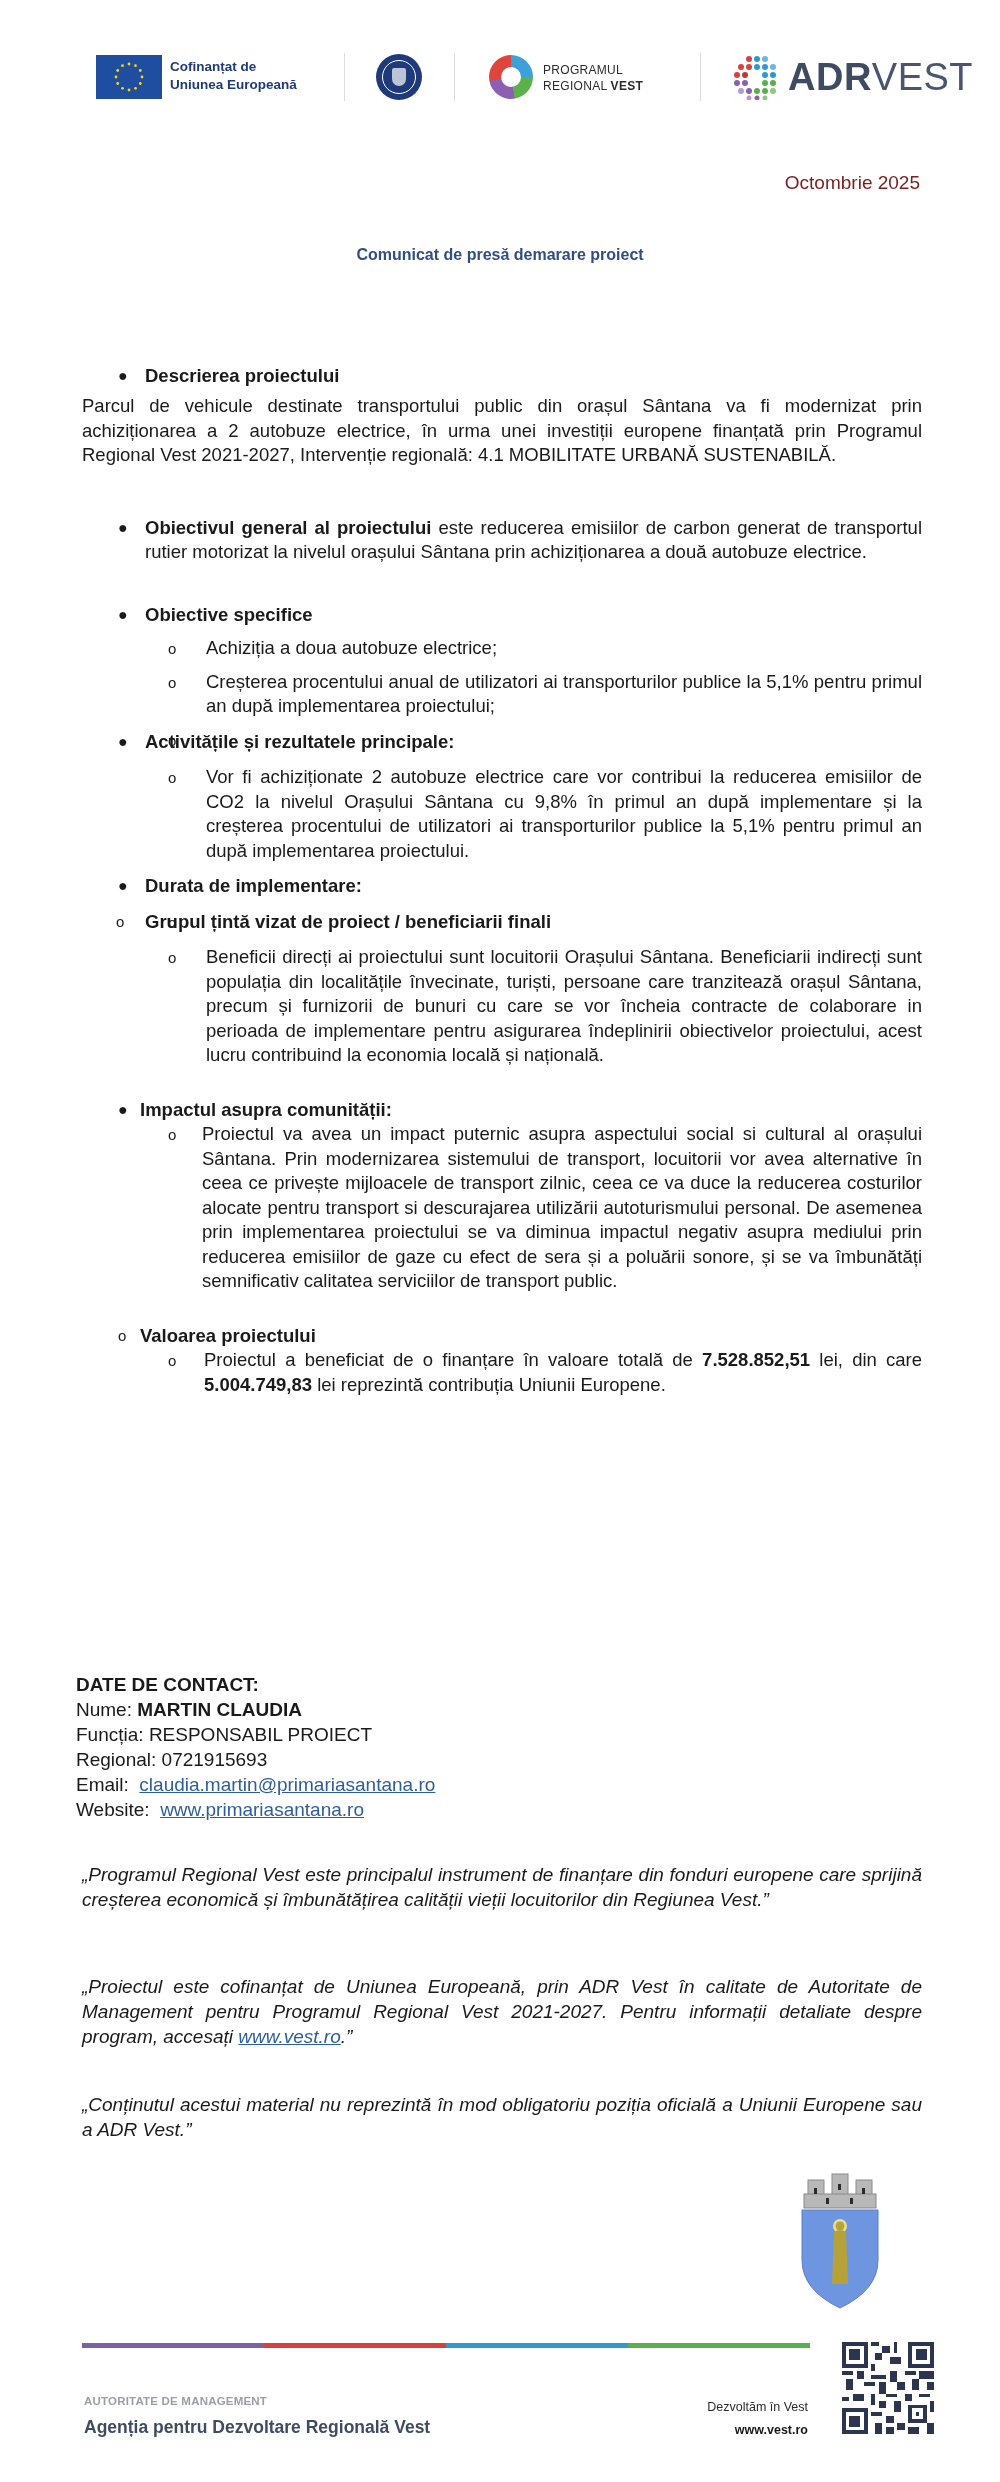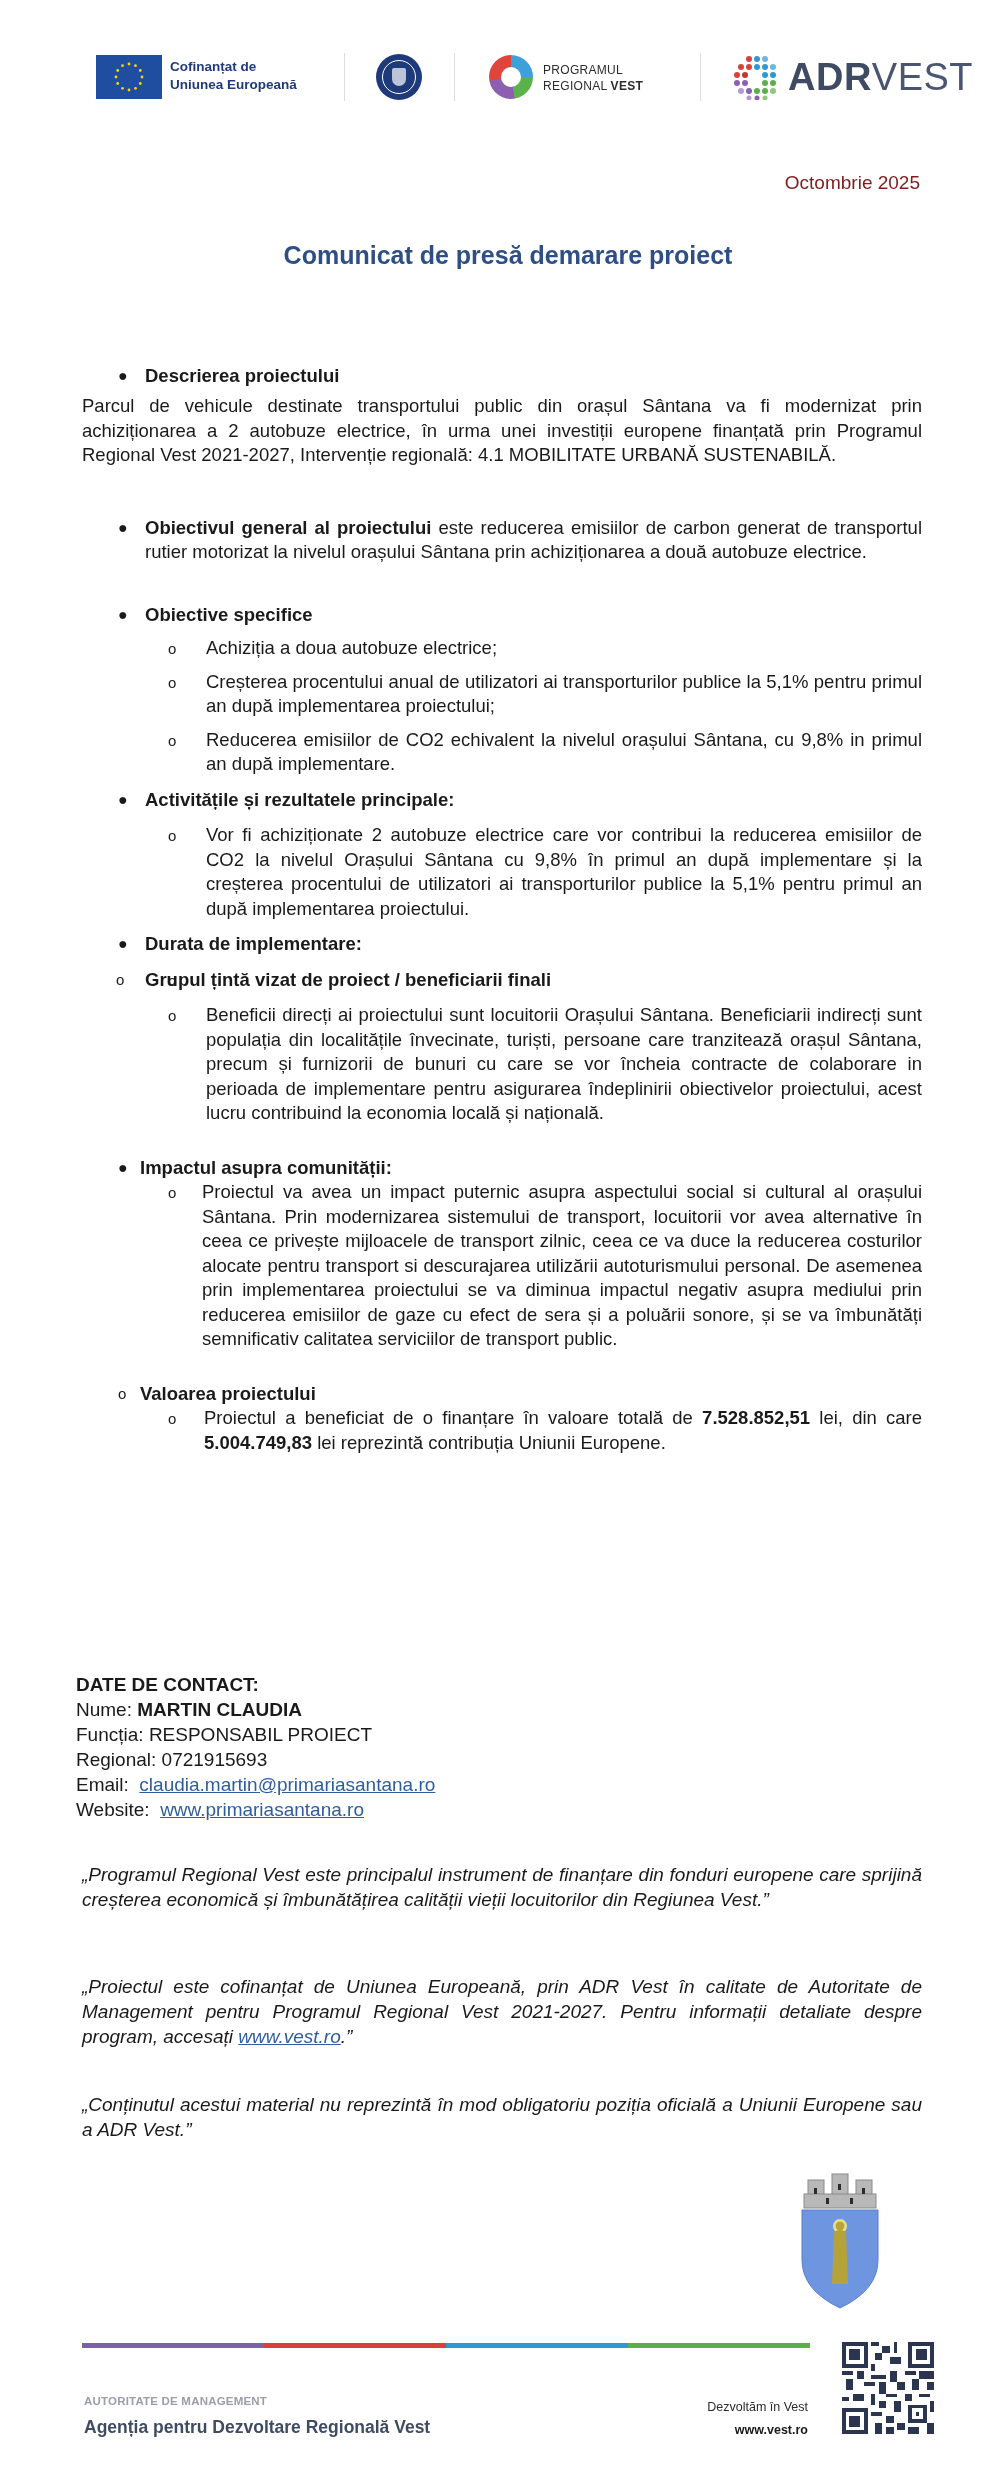--- a/index.html
+++ b/index.html
@@ -29,7 +29,7 @@
   .date { position: absolute; top: 172px; right: 80px; font-family: "Liberation Sans", sans-serif; font-size: 19px; color: #7f1d1d; margin-left: 36px; }
 
   
-  .title { position: absolute; top: 238px; left: 108px; width: 800px; text-align: center; font-family: "Liberation Sans", sans-serif; color: #2f4e86; font-size: 25px; line-height: 34px; font-weight: bold; }
+  .title { position: absolute; top: 238px; left: 100px; width: 800px; text-align: center; font-family: "Liberation Sans", sans-serif; color: #2f4e86; font-size: 16px; line-height: 34px; font-weight: bold; }
   .title .normal { font-weight: normal; }
 
   

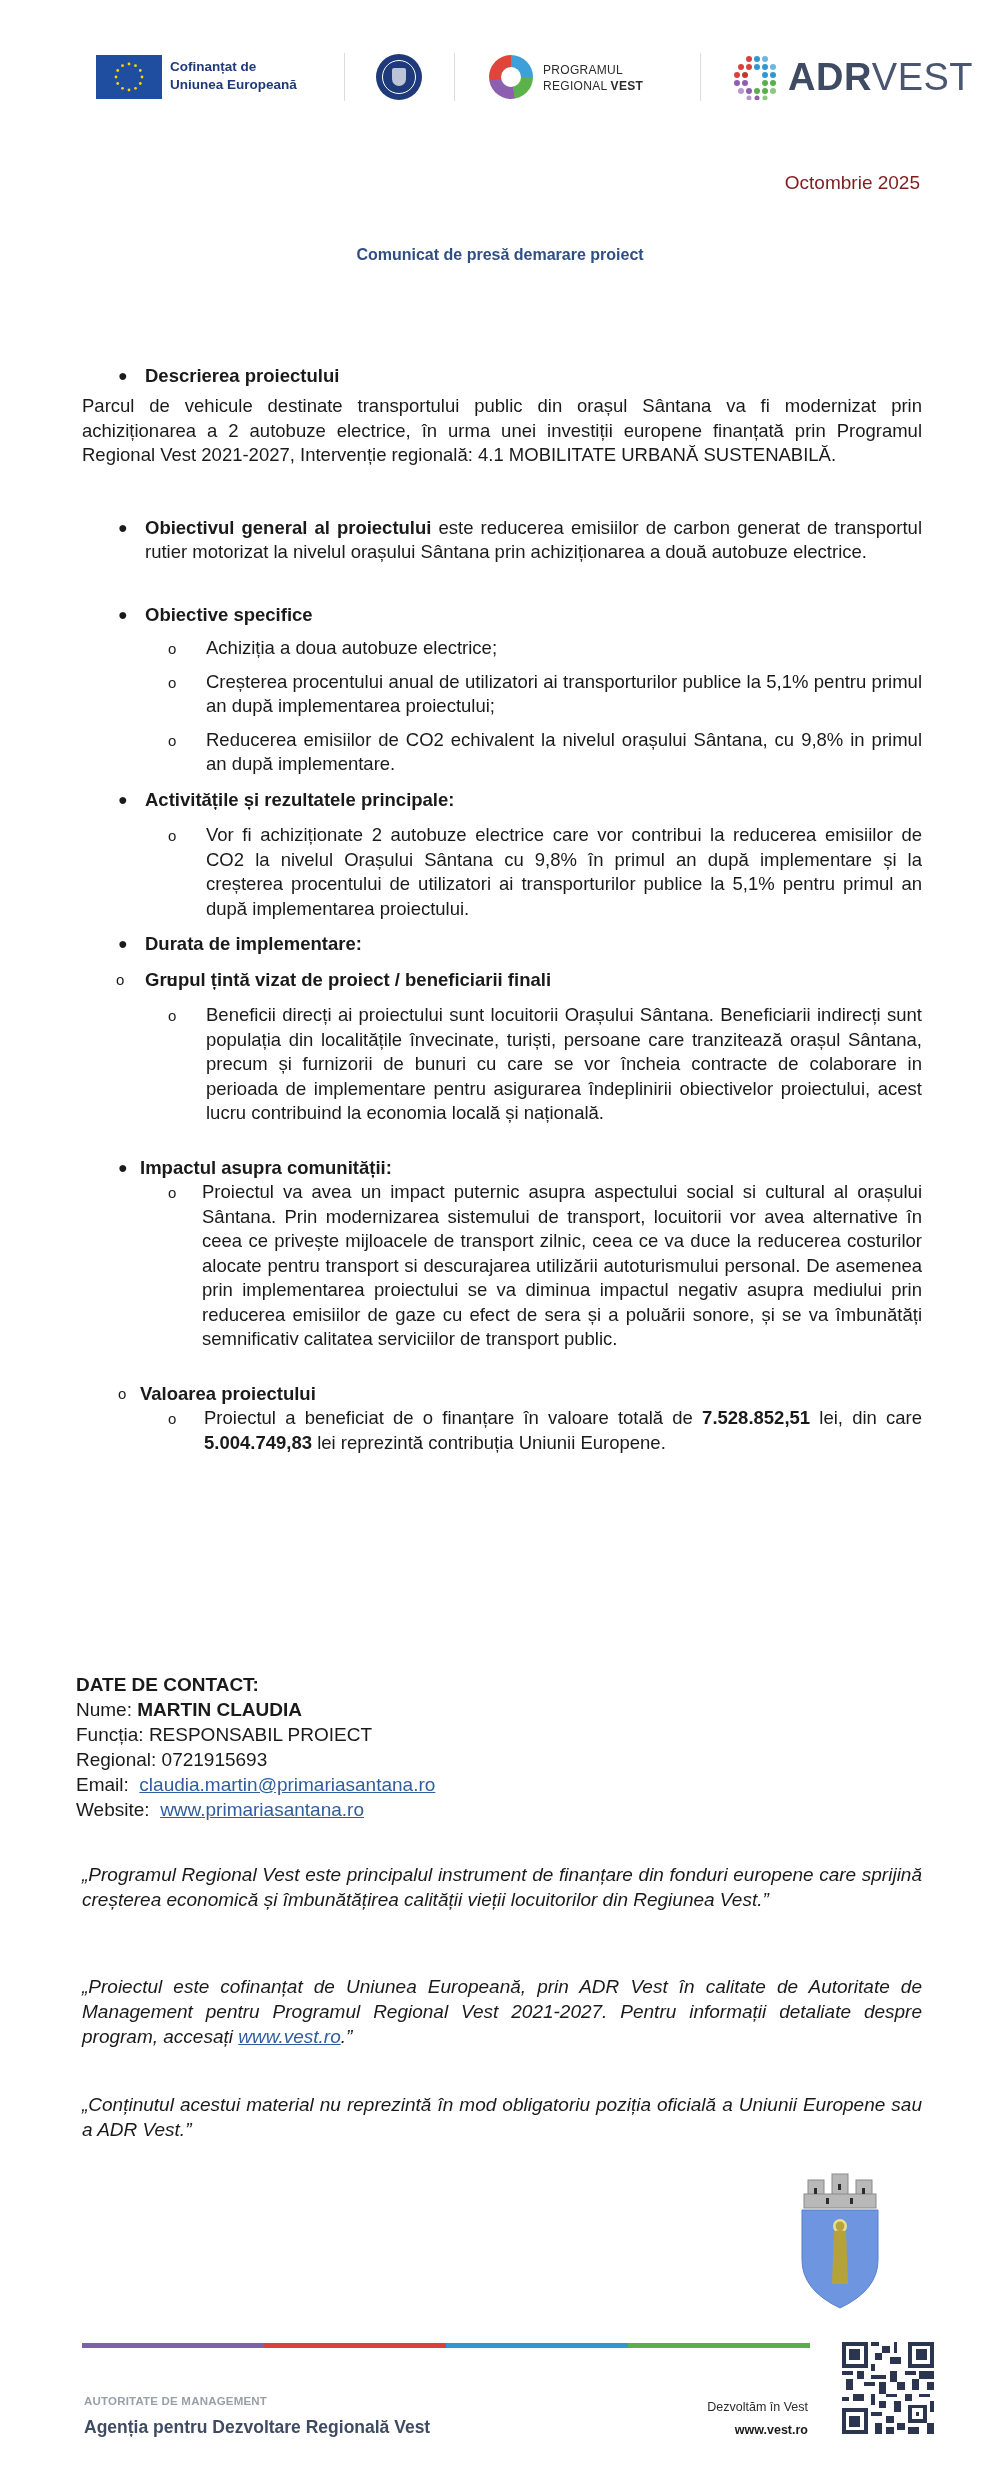--- a/index.html
+++ b/index.html
@@ -165,7 +165,6 @@
   </div>
   <div class="sub-item" style="margin-top:9px;">
     <span class="bul-o">o</span>
-    <span>Reducerea emisiilor de CO2 echivalent la nivelul orașului Sântana, cu 9,8% in primul an după implementare.</span>
   </div>
 
   <div class="sec" style="margin-top:11px; padding-left:63px;">

